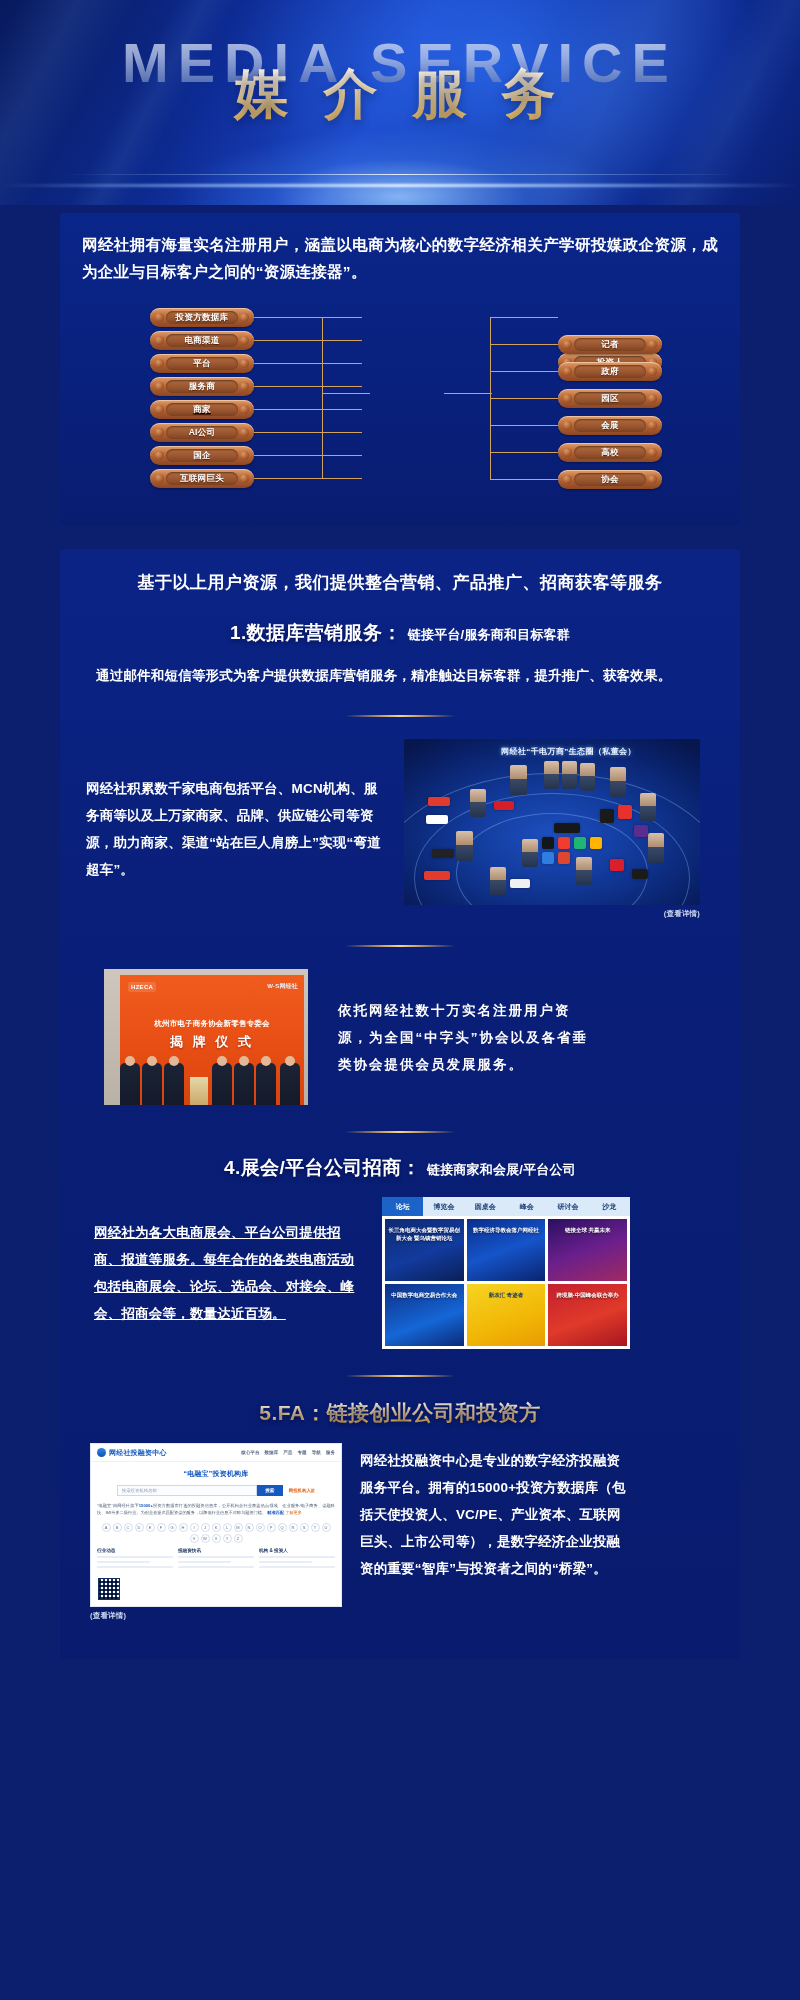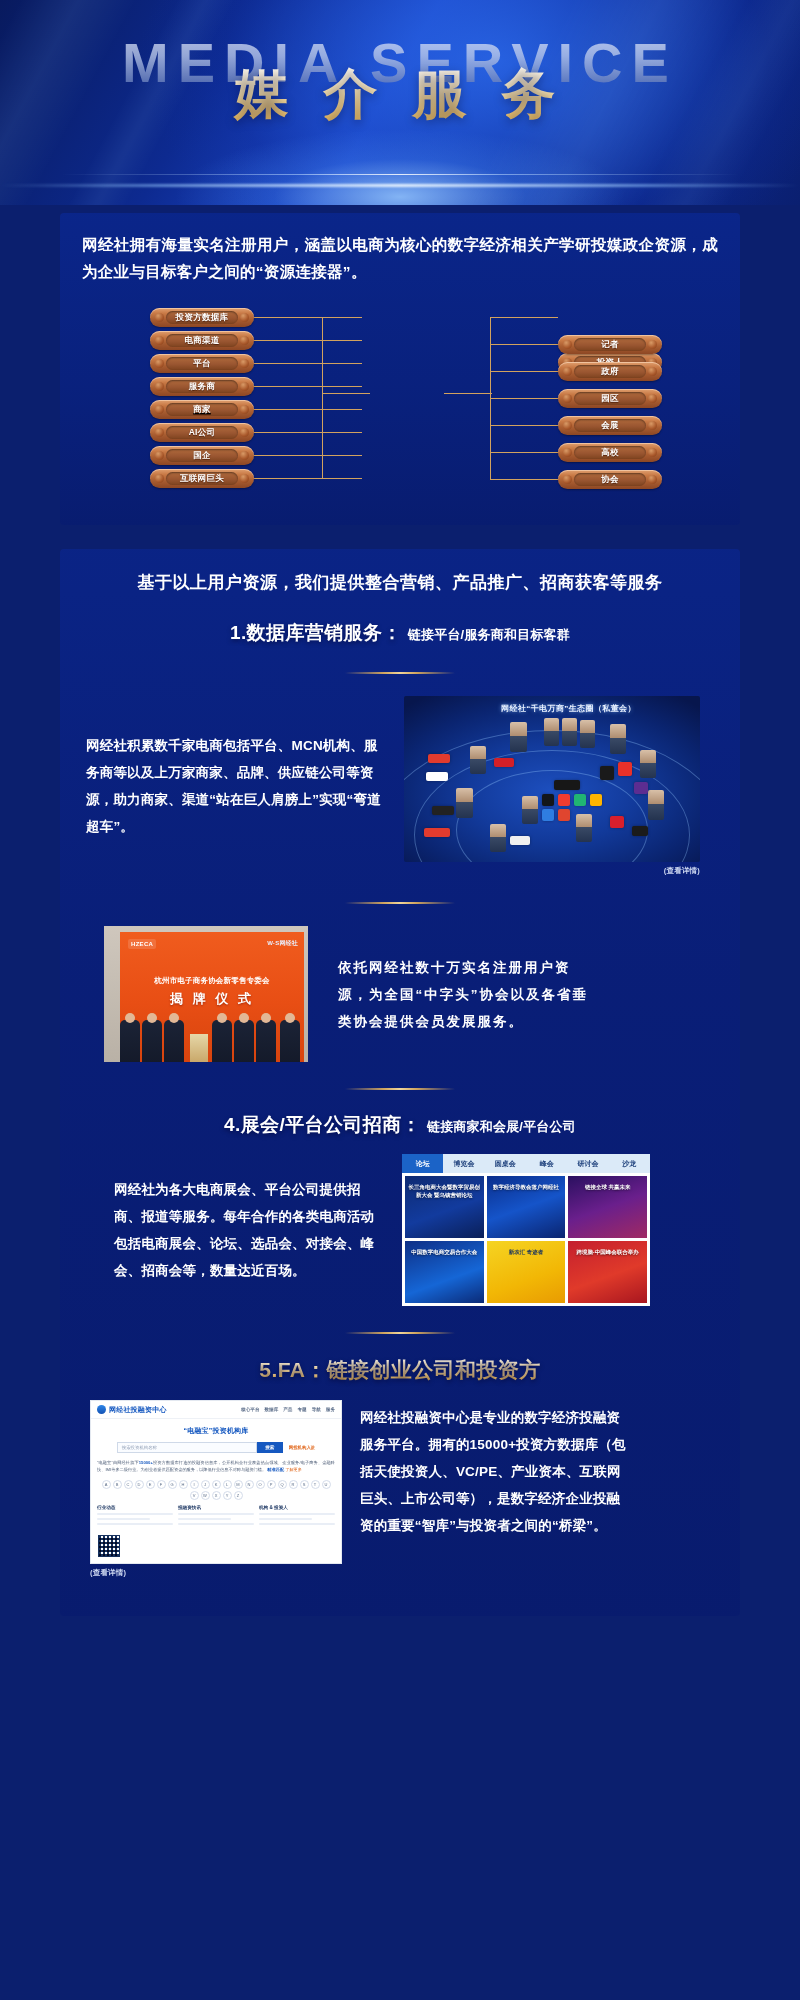--- a/index.html
+++ b/index.html
@@ -540,6 +540,7 @@
       <div class="sec-title">
         <span class="main">1.数据库营销服务：</span><span class="sub">链接平台/服务商和目标客群</span>
       </div>
+      <div class="body-text" style="padding:0 10px;">通过邮件和短信等形式为客户提供数据库营销服务，精准触达目标客群，提升推广、获客效果。</div>
     </div>
 
     <div class="divider"></div>

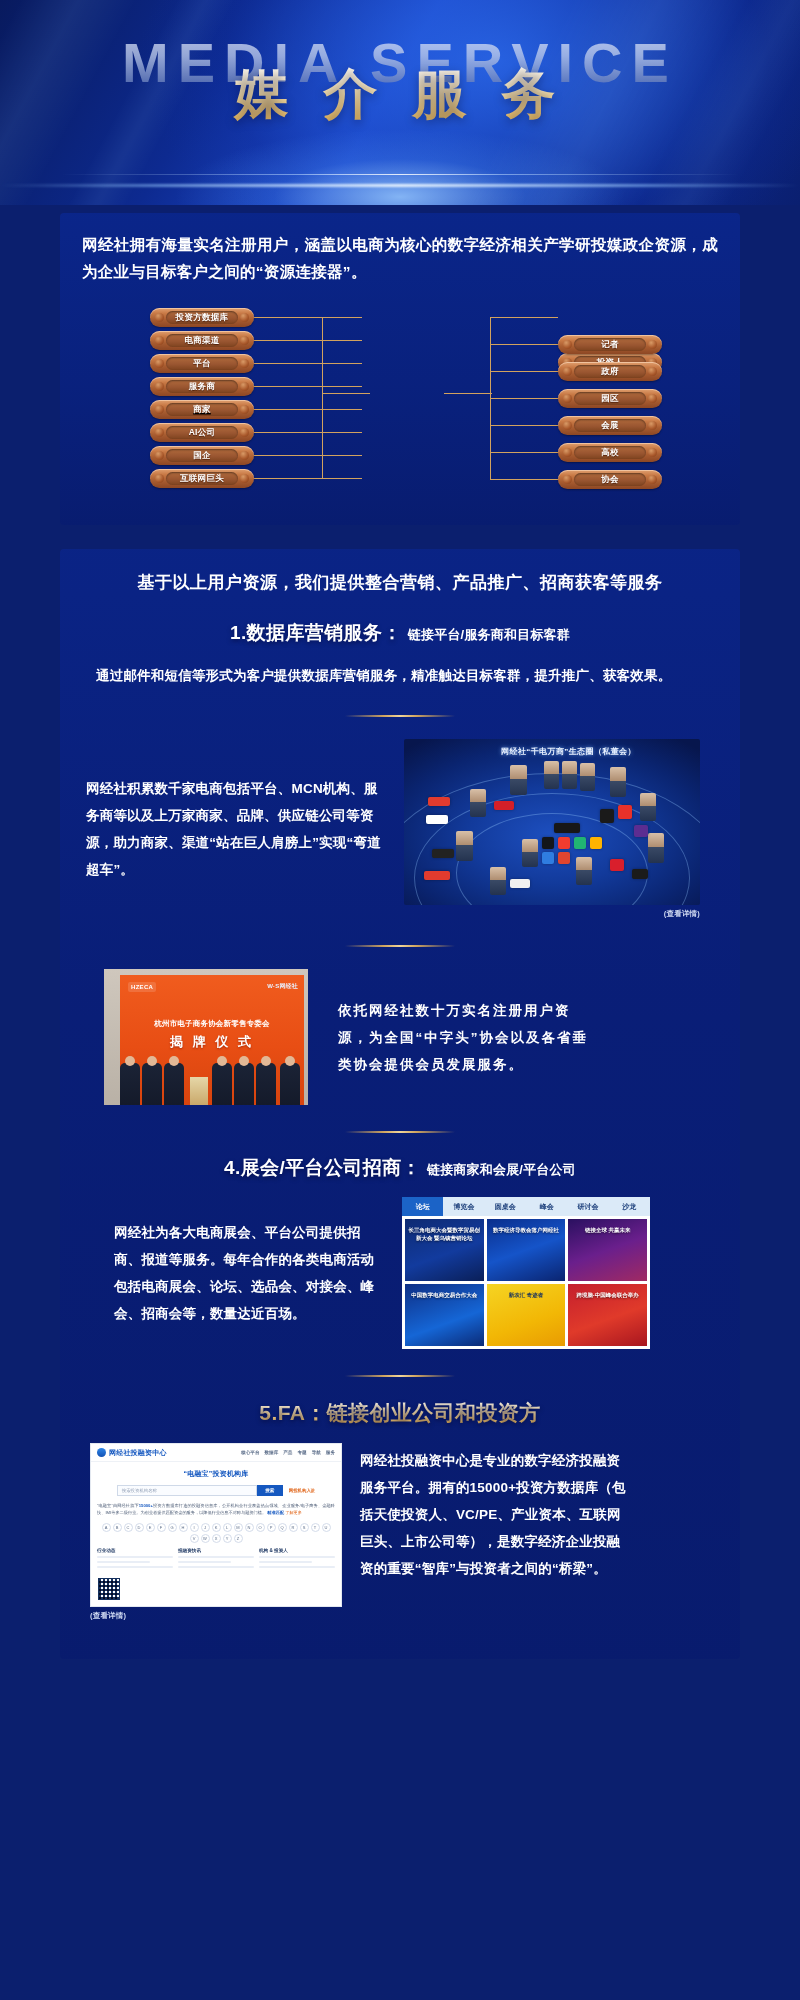--- a/index.html
+++ b/index.html
@@ -639,7 +639,7 @@
         <span class="main">4.展会/平台公司招商：</span><span class="sub">链接商家和会展/平台公司</span>
       </div>
       <div class="row" style="align-items:center;">
-        <div class="col-text body-text" style="max-width:270px; margin-left:28px;">网经社为各大电商展会、平台公司提供招商、报道等服务。每年合作的各类电商活动包括电商展会、论坛、选品会、对接会、峰会、招商会等，数量达近百场。</div>
+        <div class="col-text body-text" style="max-width:270px; margin-left:8px;text-decoration:underline;">网经社为各大电商展会、平台公司提供招商、报道等服务。每年合作的各类电商活动包括电商展会、论坛、选品会、对接会、峰会、招商会等，数量达近百场。</div>
         <div class="col-img">
           <div class="img-ev">
             <div class="ev-tabs">

